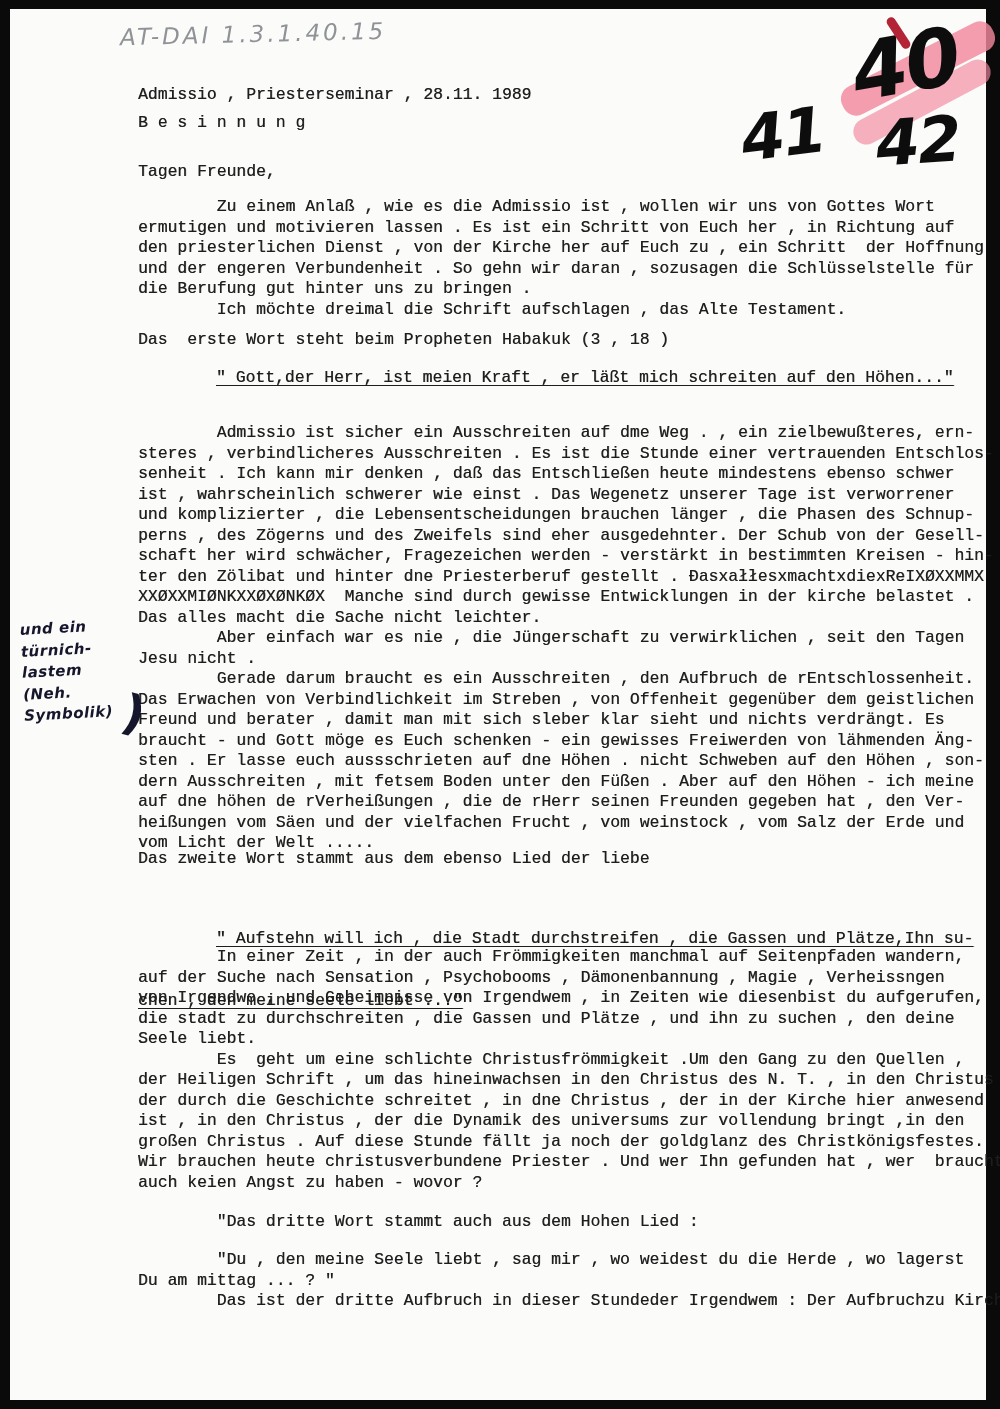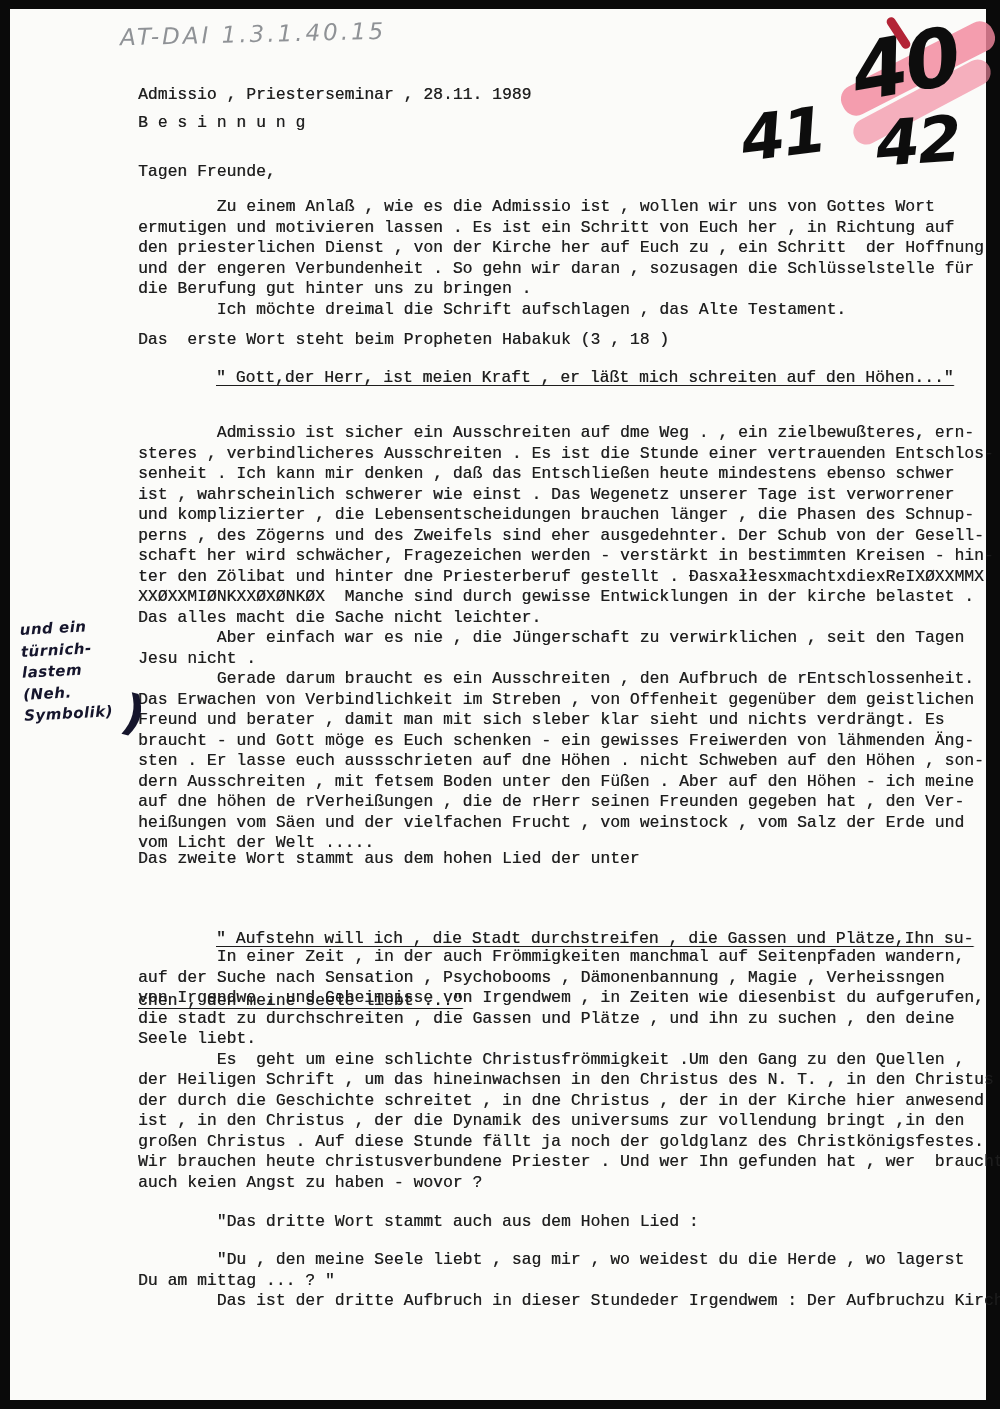--- a/index.html
+++ b/index.html
@@ -141,7 +141,7 @@
 heißungen vom Säen und der vielfachen Frucht , vom weinstock , vom Salz der Erde und
 vom Licht der Welt .....</div>
 
-  <div class="typed" style="top:840px">Das zweite Wort stammt aus dem hohen Lied der unter</div>
+  <div class="typed" style="top:840px">Das zweite Wort stammt aus dem ebenso Lied der liebe</div>
 
   <div class="typed" style="top:879px">
     <div><span class="u ind8">" Aufstehn will ich , die Stadt durchstreifen , die Gassen und Plätze,Ihn su-</span></div>

